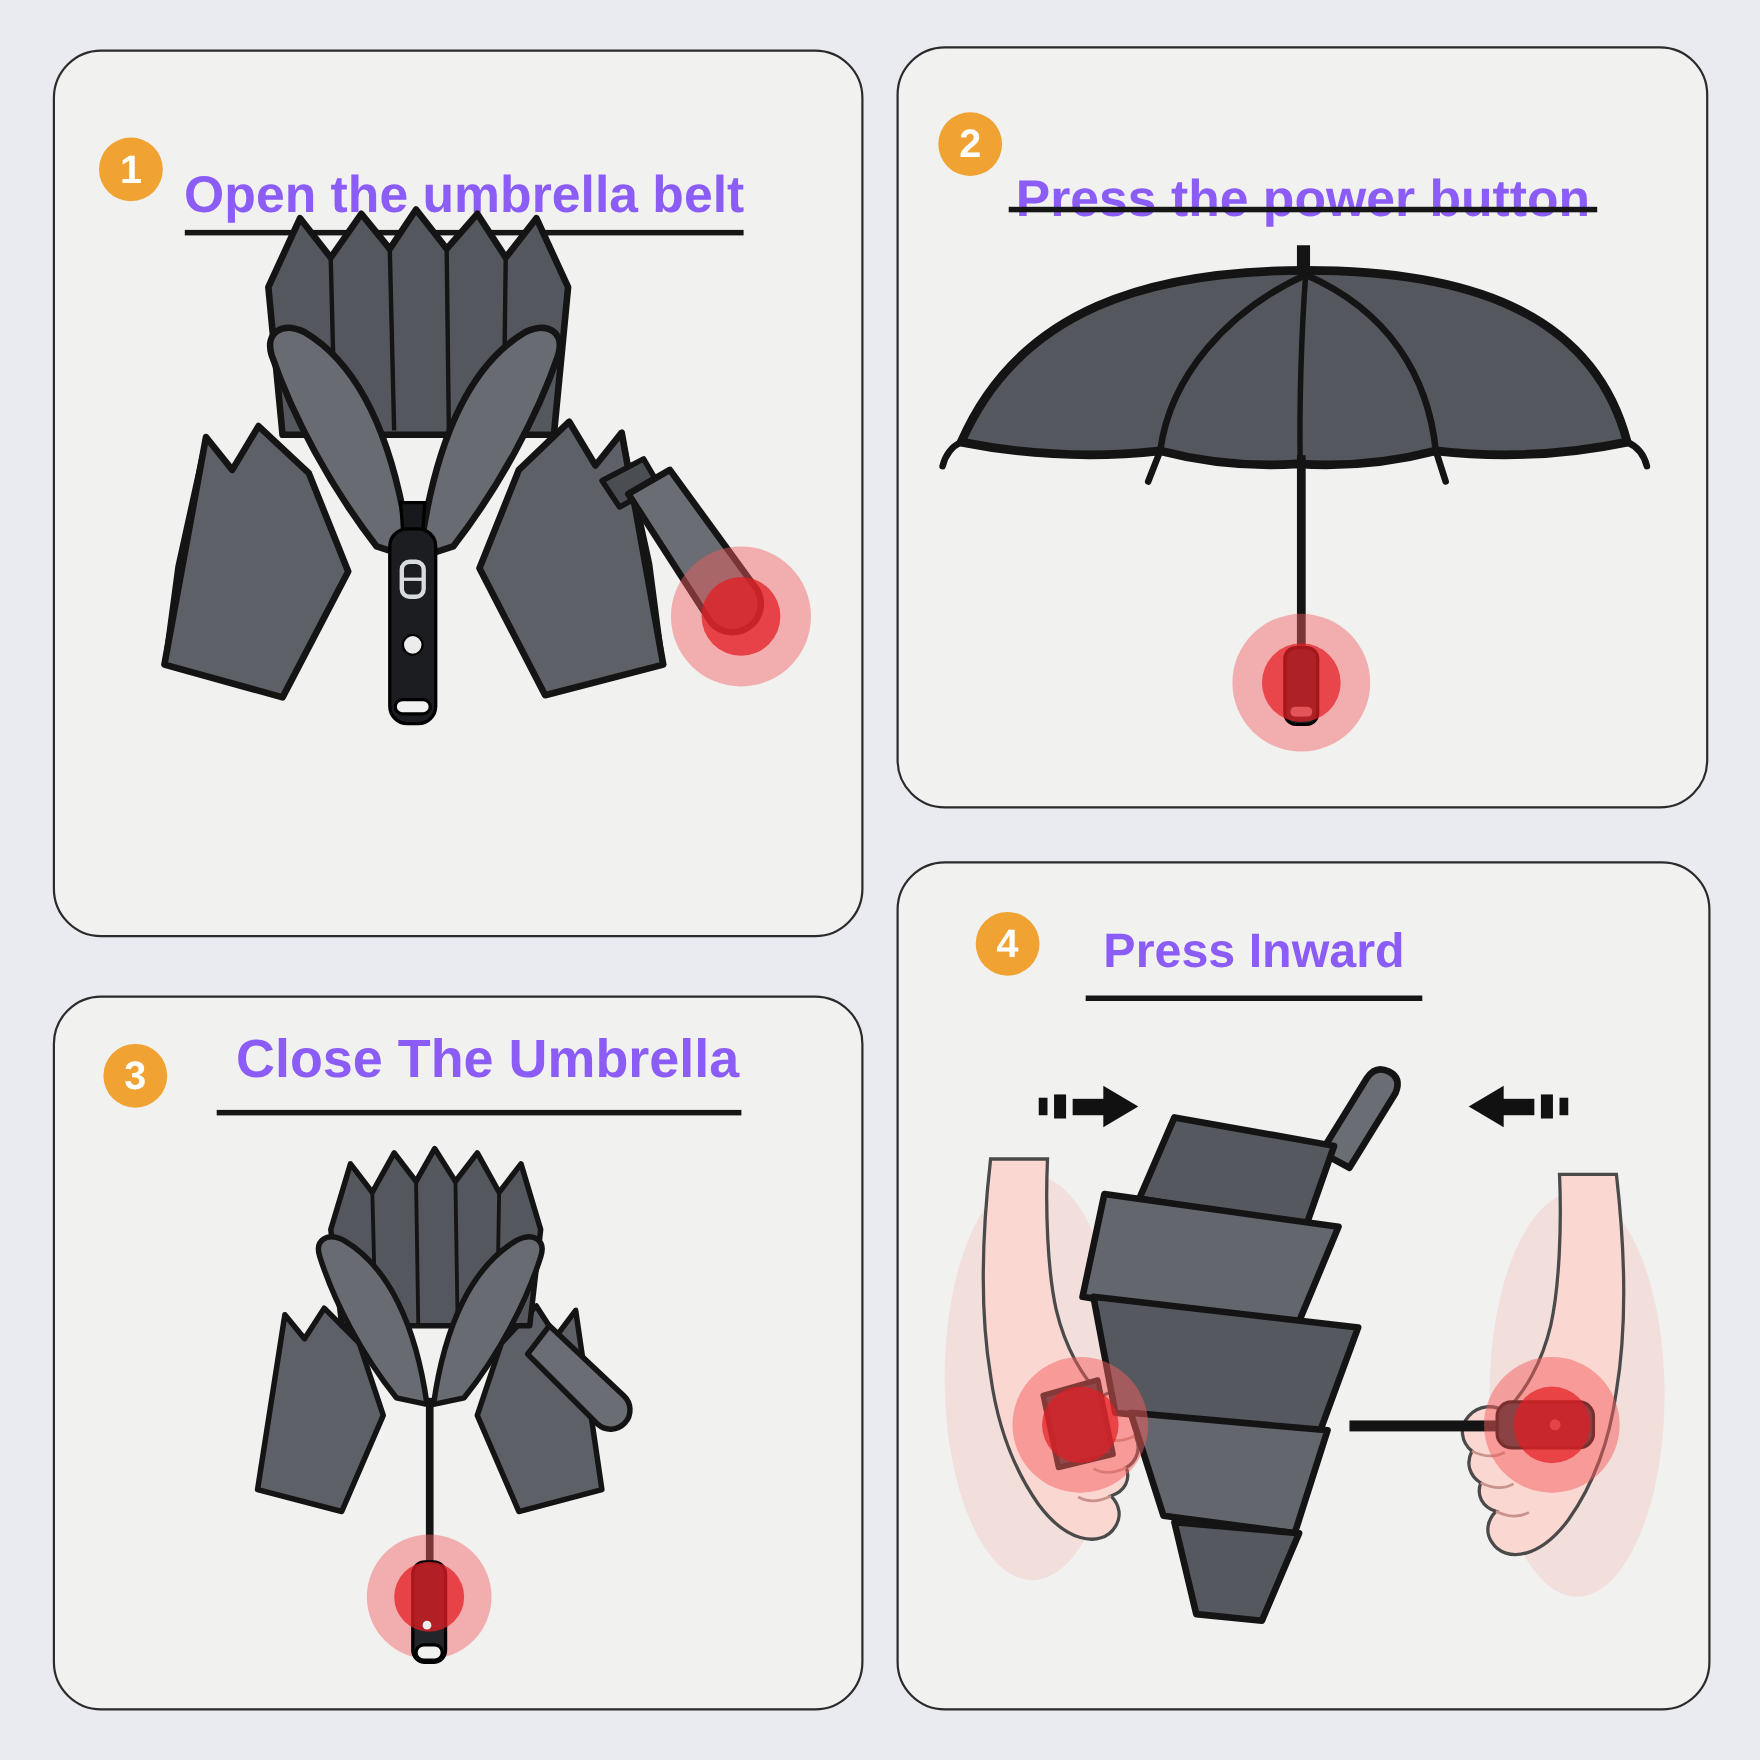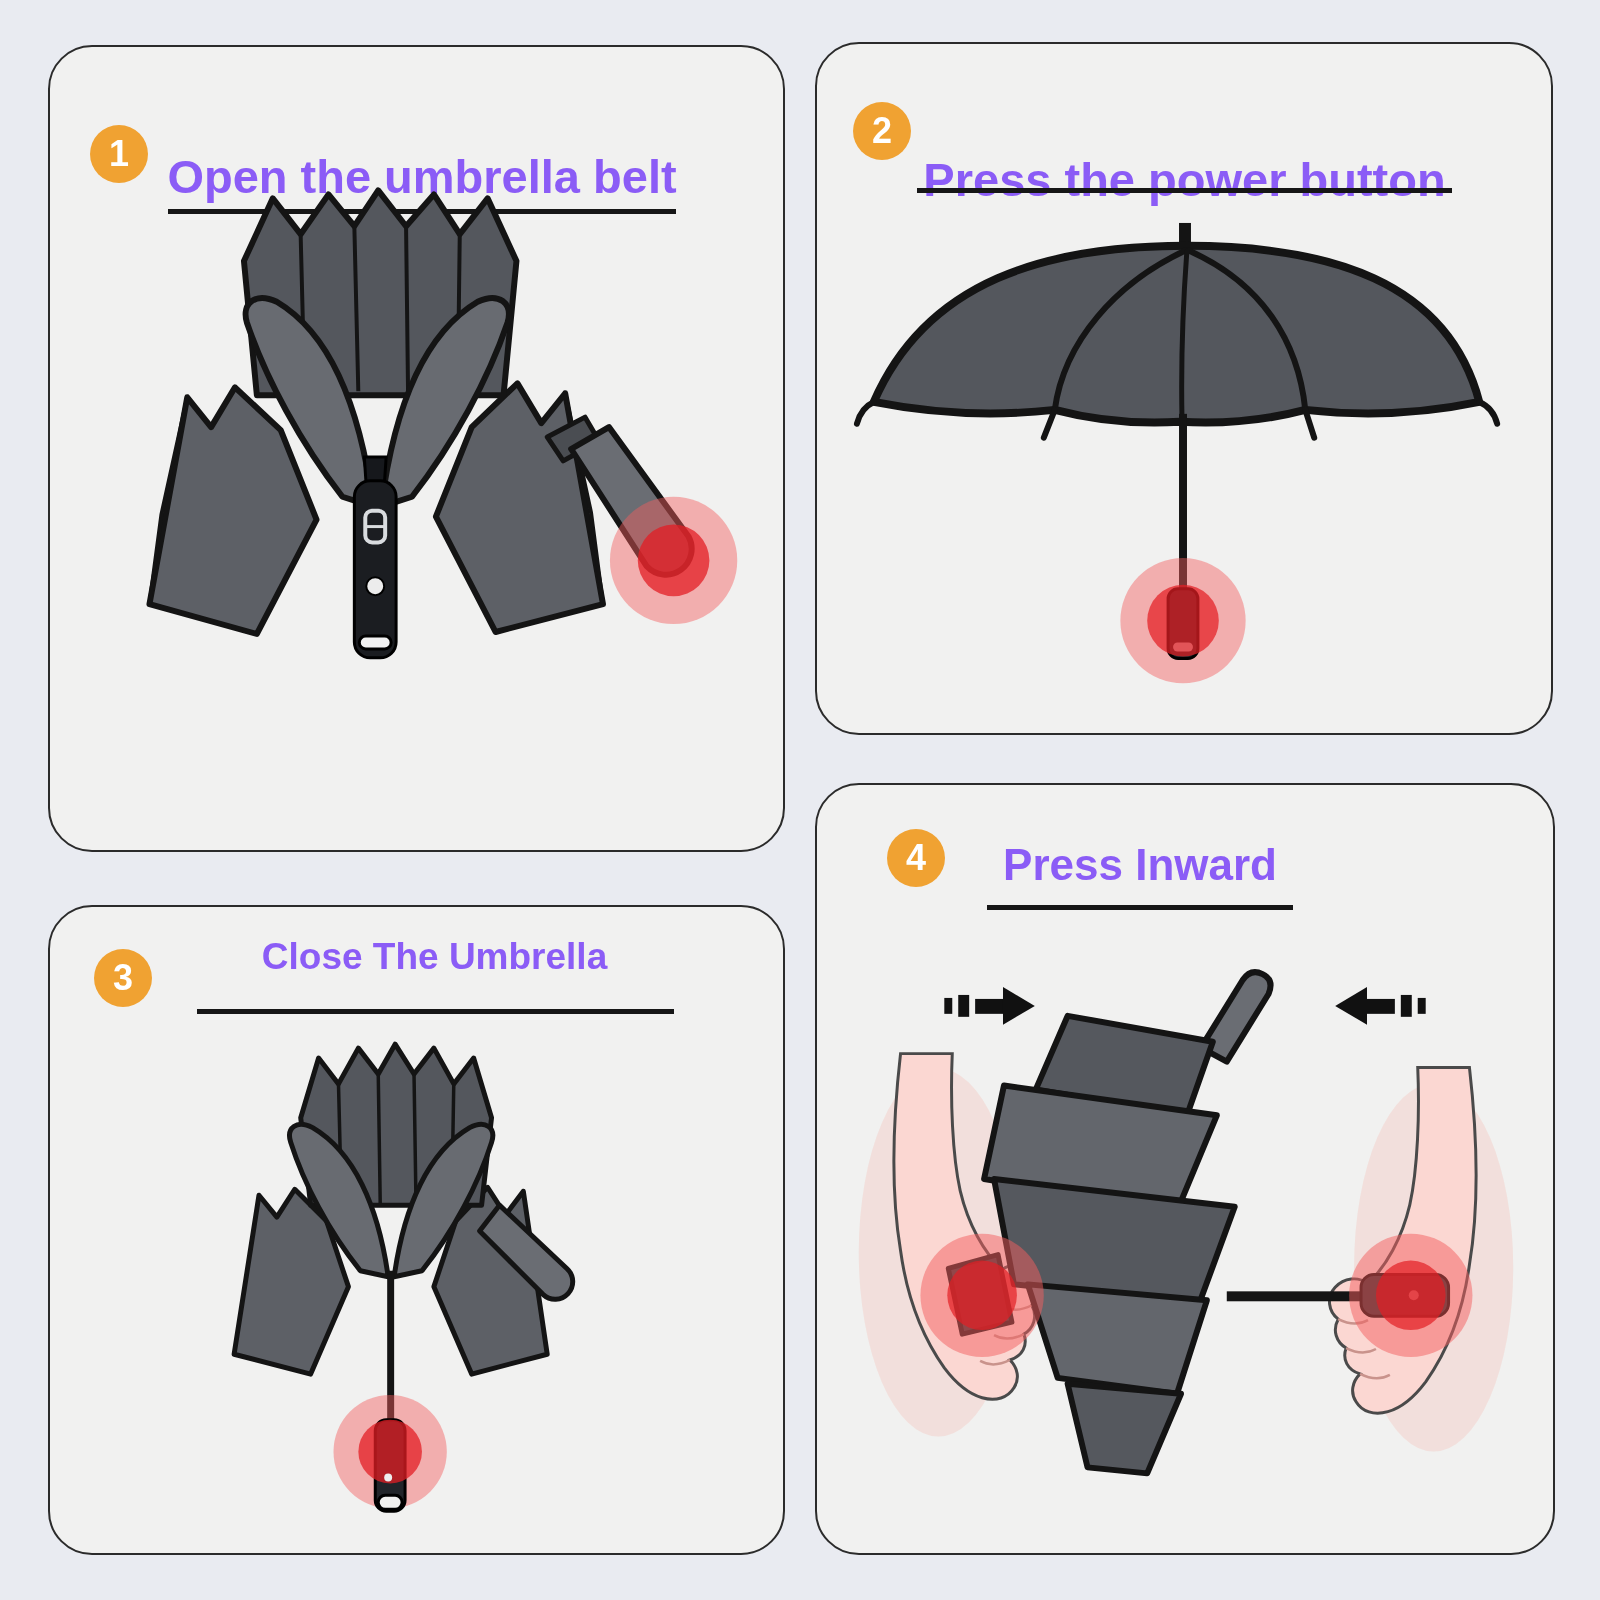--- a/index.html
+++ b/index.html
@@ -33,7 +33,7 @@
   .p2 .title{left:100px;top:82px;width:535px;margin-top:28px;}
   .p2 .rule{left:100px;top:144px;width:535px;}
   .p3 .badge{left:44px;top:42px;}
-  .p3 .title{left:147px;top:30px;width:475px;font-size:37px;}
+  .p3 .title{left:147px;top:30px;width:475px;font-size:49px;text-align:right;}
   .p3 .rule{left:147px;top:102px;width:477px;}
   .p4 .badge{left:70px;top:44px;}
   .p4 .title{left:164px;top:56px;width:318px;font-size:44px;}

